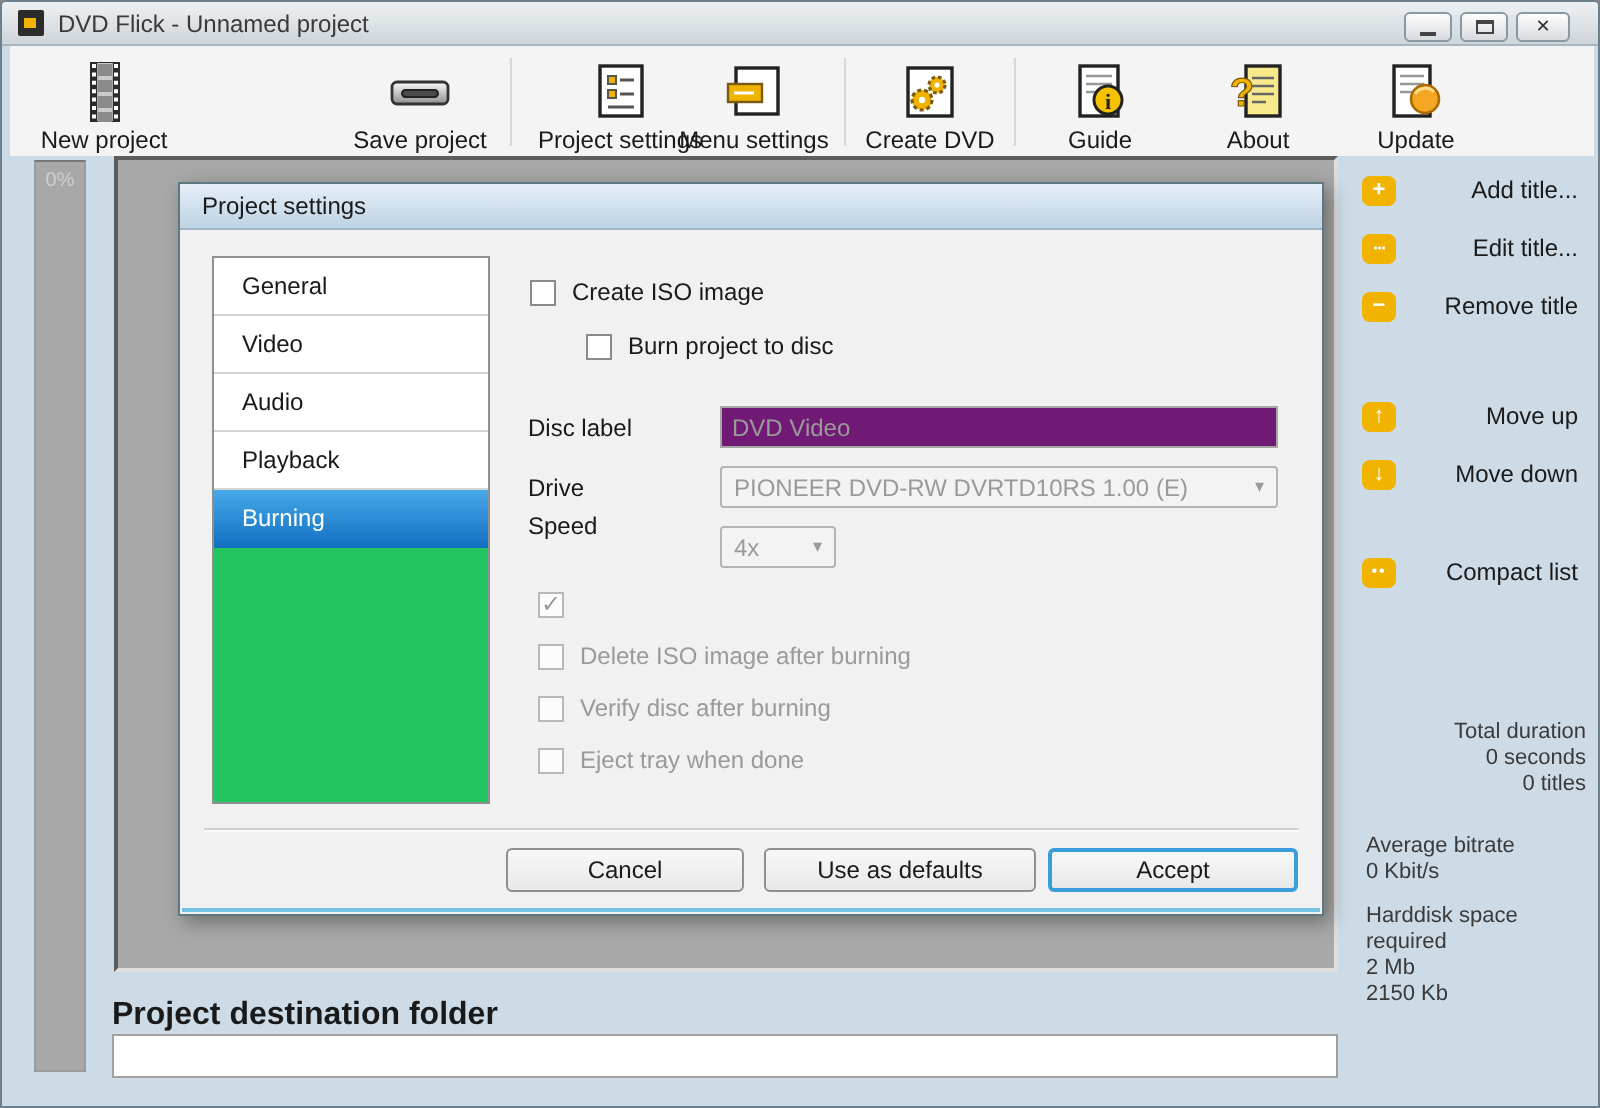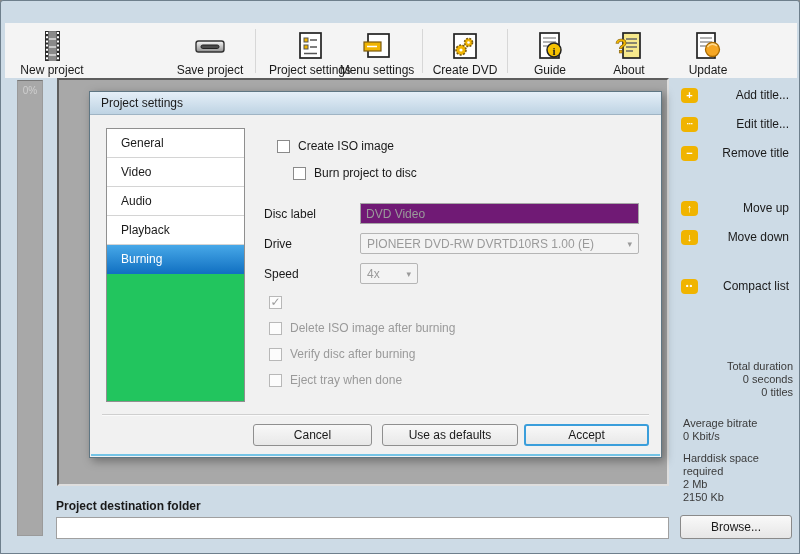--- a/index.html
+++ b/index.html
@@ -98,6 +98,21 @@
 <div class="win">
   <div class="client-bg"></div>
 
+  <div class="titlebar">
+    <div class="appicon"></div>
+    <span class="title-text">DVD Flick - Unnamed project</span>
+    <div class="winbtns">
+      <div class="wbtn">
+          <span class="min-glyph"></span>
+        </div>
+      <div class="wbtn">
+          <span class="max-glyph"></span>
+        </div>
+      <div class="wbtn close">
+          <span>✕</span>
+        </div>
+    </div>
+  </div>
 
   <div class="toolbar">
     <div class="tb-item" style="left:10px;width:74px;">

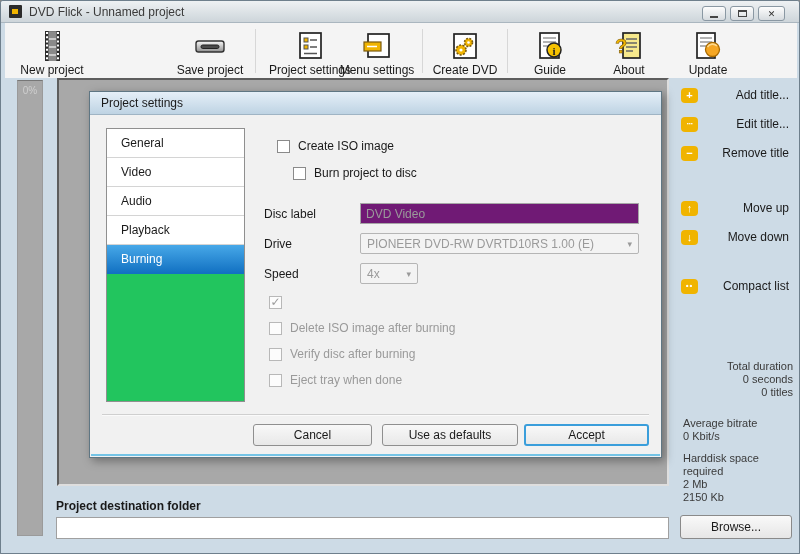--- a/index.html
+++ b/index.html
@@ -286,7 +286,7 @@
       <div class="tab sel">Burning</div>
     </div>
 
-    <div class="cbrow" style="left:187px;top:46px;justify-content:space-between;">
+    <div class="cbrow" style="left:175px;top:46px;justify-content:space-between;">
       <span class="cbbox"></span>
       <span>Create ISO image</span>
     </div>

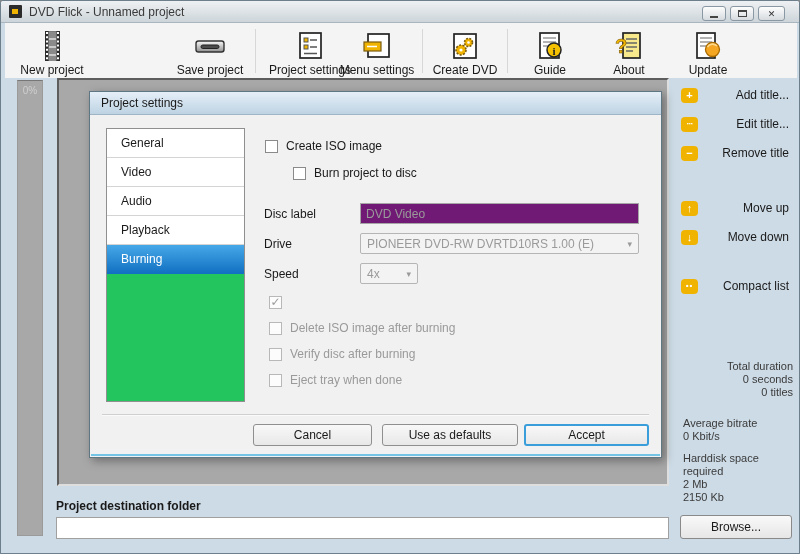--- a/index.html
+++ b/index.html
@@ -304,7 +304,7 @@
       <span class="arr">▾</span>
     </div>
 
-    <div class="fld-label" style="left:174px;top:175px;">Speed</div>
+    <div class="fld-label" style="left:174px;top:164px;">Speed</div>
     <div class="combo" style="left:270px;top:171px;width:58px;">
       <span>4x</span>
       <span class="arr">▾</span>

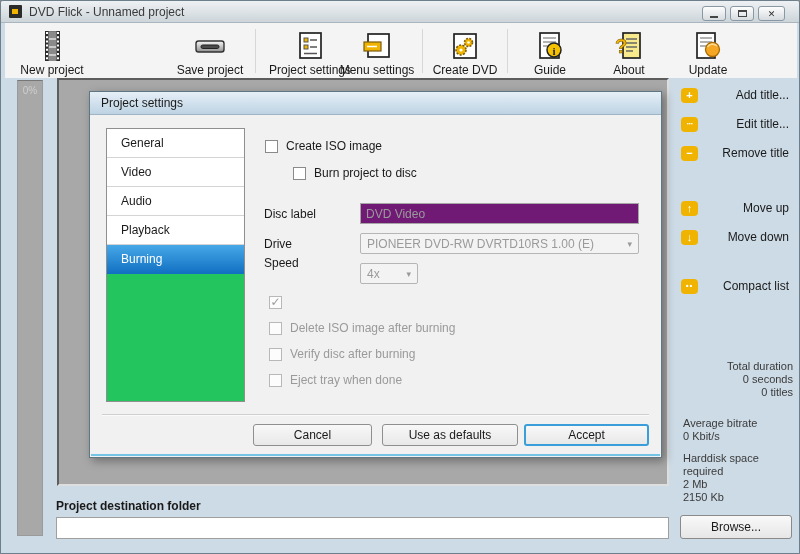--- a/index.html
+++ b/index.html
@@ -53,7 +53,7 @@
 
   .stats { position:absolute; left:682px; width:110px; font-size:11px; color:#3a3a3a; line-height:13px; }
 
-  .bottombar-label { position:absolute; left:55px; top:498px; font-size:12px; font-weight:bold; color:#1a1a1a; }
+  .bottombar-label { position:absolute; left:55px; top:498px; font-size:16px; font-weight:bold; color:#1a1a1a; }
   .dest-input { position:absolute; left:55px; top:516px; width:613px; height:22px;
                 border:1px solid #a0a0a0; background:#fff; font-size:12px; padding:0 5px; }
   .browse-btn { position:absolute; left:679px; top:514px; width:112px; height:24px;

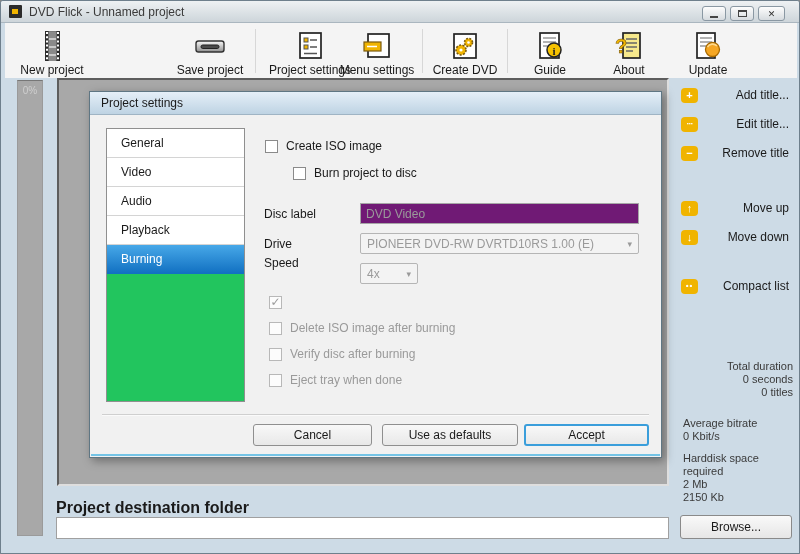--- a/index.html
+++ b/index.html
@@ -269,9 +269,6 @@
 
   <div class="bottombar-label">Project destination folder</div>
   <input class="dest-input" type="text" value="" style="">
-  <div class="browse-btn">
-    <span>Browse...</span>
-  </div>
 
   <div class="dlg">
     <div class="dlg-title">

